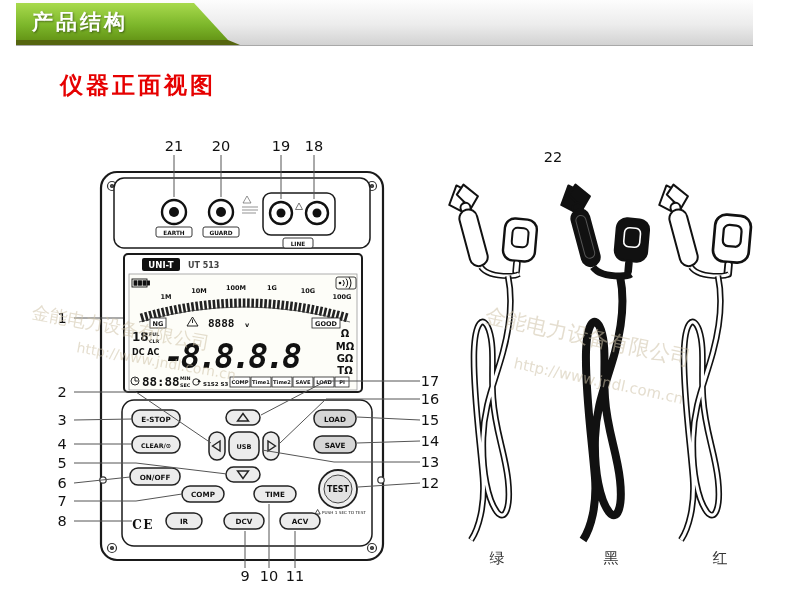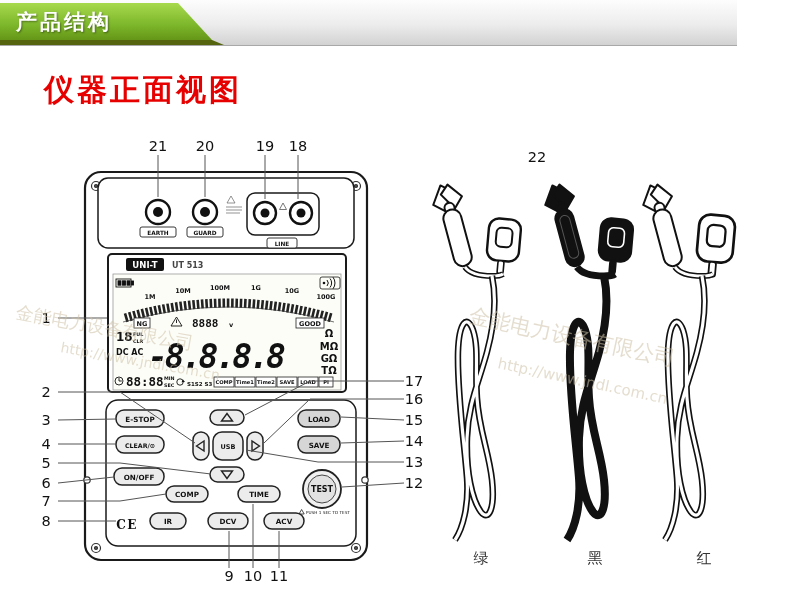--- a/index.html
+++ b/index.html
@@ -4,7 +4,7 @@
 <style>
   html,body{margin:0;padding:0;background:#fff;}
   .stage{position:relative;width:737px;height:612px;background:#fff;overflow:hidden;
-         font-family:"DejaVu Sans",sans-serif;}
+         font-family:"DejaVu Sans",sans-serif;margin-left:16px;}
   
   .topbar{position:absolute;top:0;left:0;width:785px;height:45px;
           background:linear-gradient(180deg,#fdfdfd 0%,#ececec 55%,#d2d2d2 100%);

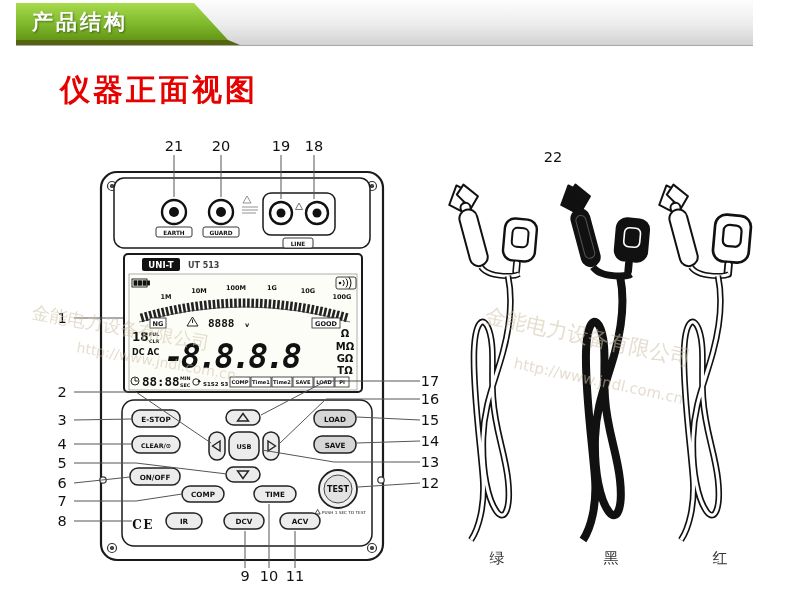--- a/index.html
+++ b/index.html
@@ -17,7 +17,7 @@
           clip-path:polygon(0 0,212px 0,224px 100%,0 100%);}
   .ribbon-text{color:#fff;font-size:21px;font-weight:bold;letter-spacing:3px;
           text-shadow:1px 1px 2px rgba(0,0,0,.4);}
-  .sec-title{position:absolute;top:70px;left:44px;font-size:30px;font-weight:bold;
+  .sec-title{position:absolute;top:70px;left:44px;font-size:23px;font-weight:bold;
           color:#e60000;letter-spacing:3px;}
   svg{position:absolute;top:0;left:0;}
   

